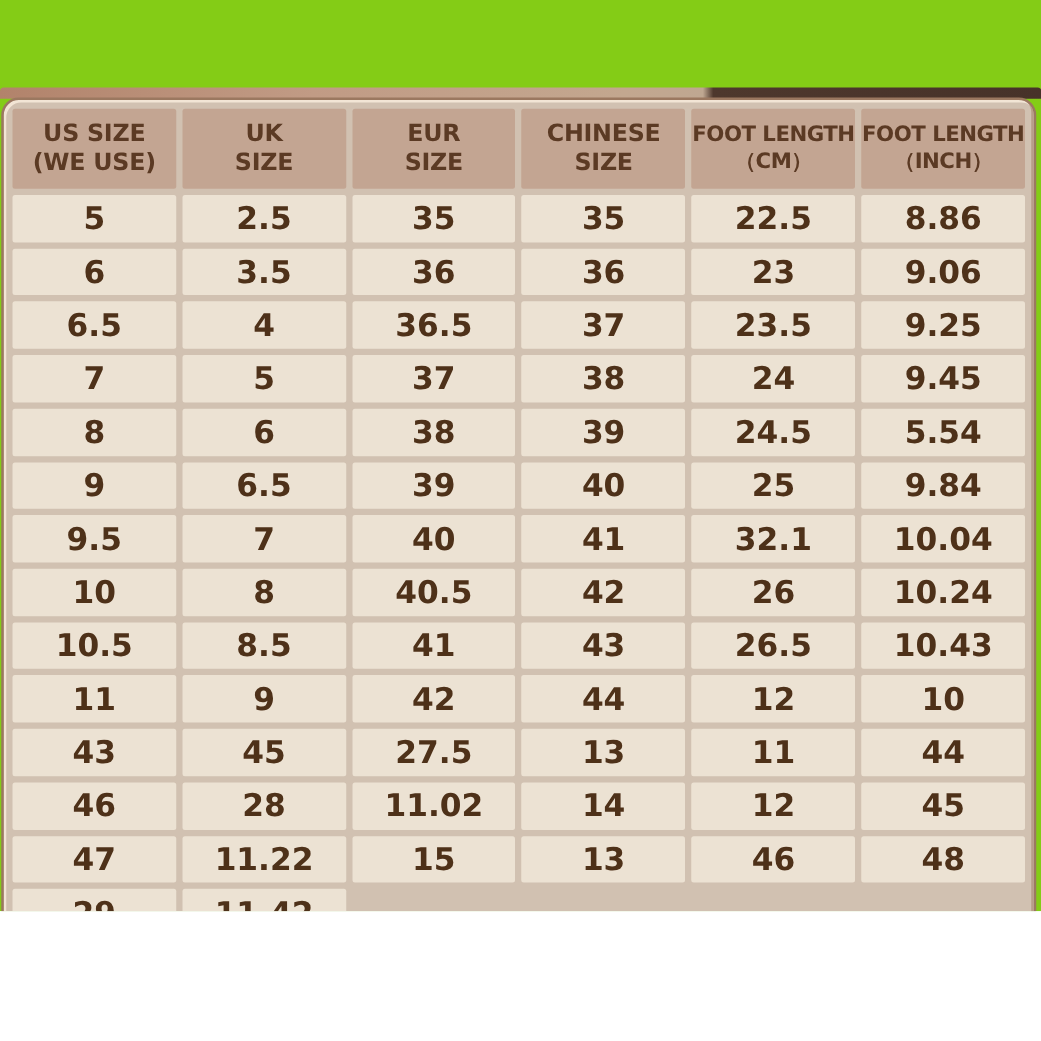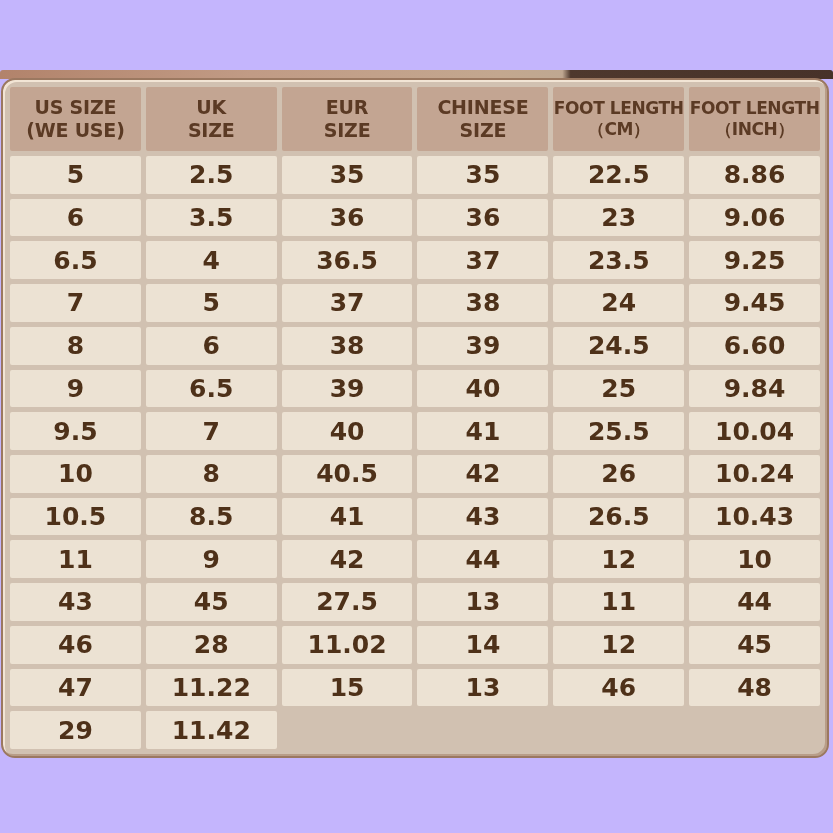--- a/index.html
+++ b/index.html
@@ -5,8 +5,8 @@
   html,body{margin:0;padding:0;background:#ffffff;}
   .stage{
     position:relative;
-    width:833px;height:833px;
-    background:#c4b5fd;
+    width:833px;height:729px;
+    background:#84cc16;
     overflow:hidden;
     font-family:"DejaVu Sans", sans-serif;
   }

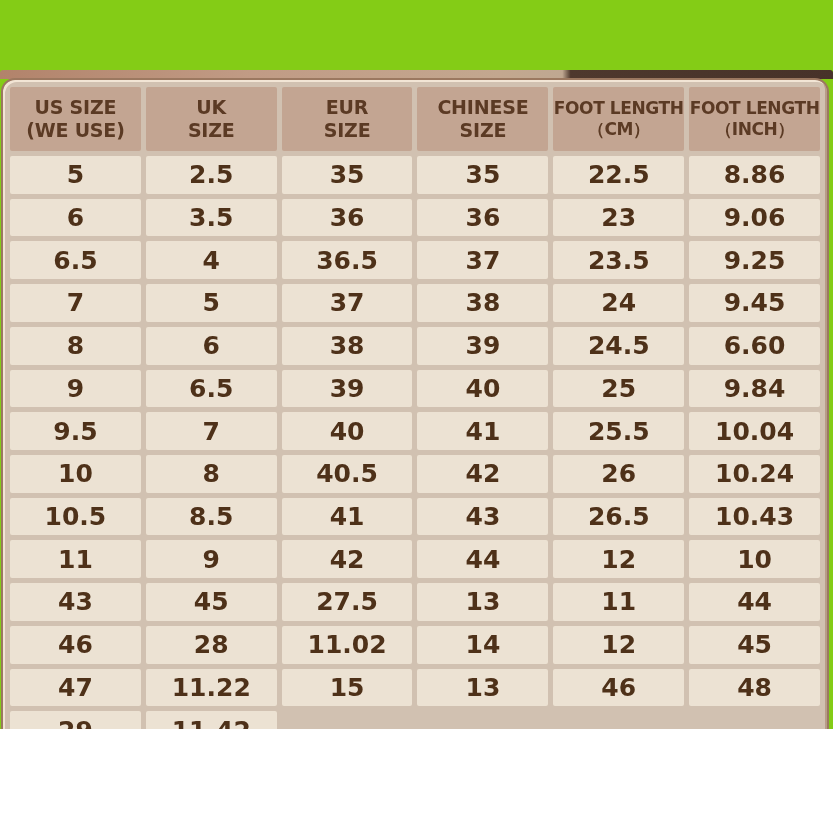--- a/index.html
+++ b/index.html
@@ -114,7 +114,7 @@
         <div class="cell body">38</div>
         <div class="cell body">39</div>
         <div class="cell body">24.5</div>
-        <div class="cell body">6.60</div>
+        <div class="cell body">5.54</div>
         <div class="cell body">9</div>
         <div class="cell body">6.5</div>
         <div class="cell body">39</div>

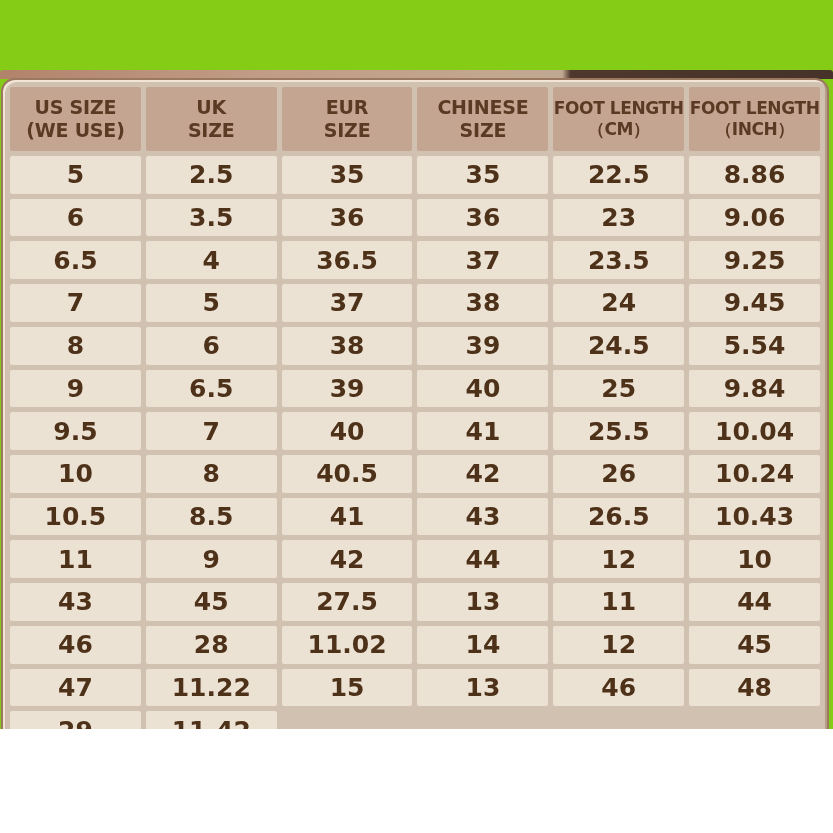--- a/index.html
+++ b/index.html
@@ -125,7 +125,7 @@
         <div class="cell body">7</div>
         <div class="cell body">40</div>
         <div class="cell body">41</div>
-        <div class="cell body">25.5</div>
+        <div class="cell body">32.1</div>
         <div class="cell body">10.04</div>
         <div class="cell body">10</div>
         <div class="cell body">8</div>

